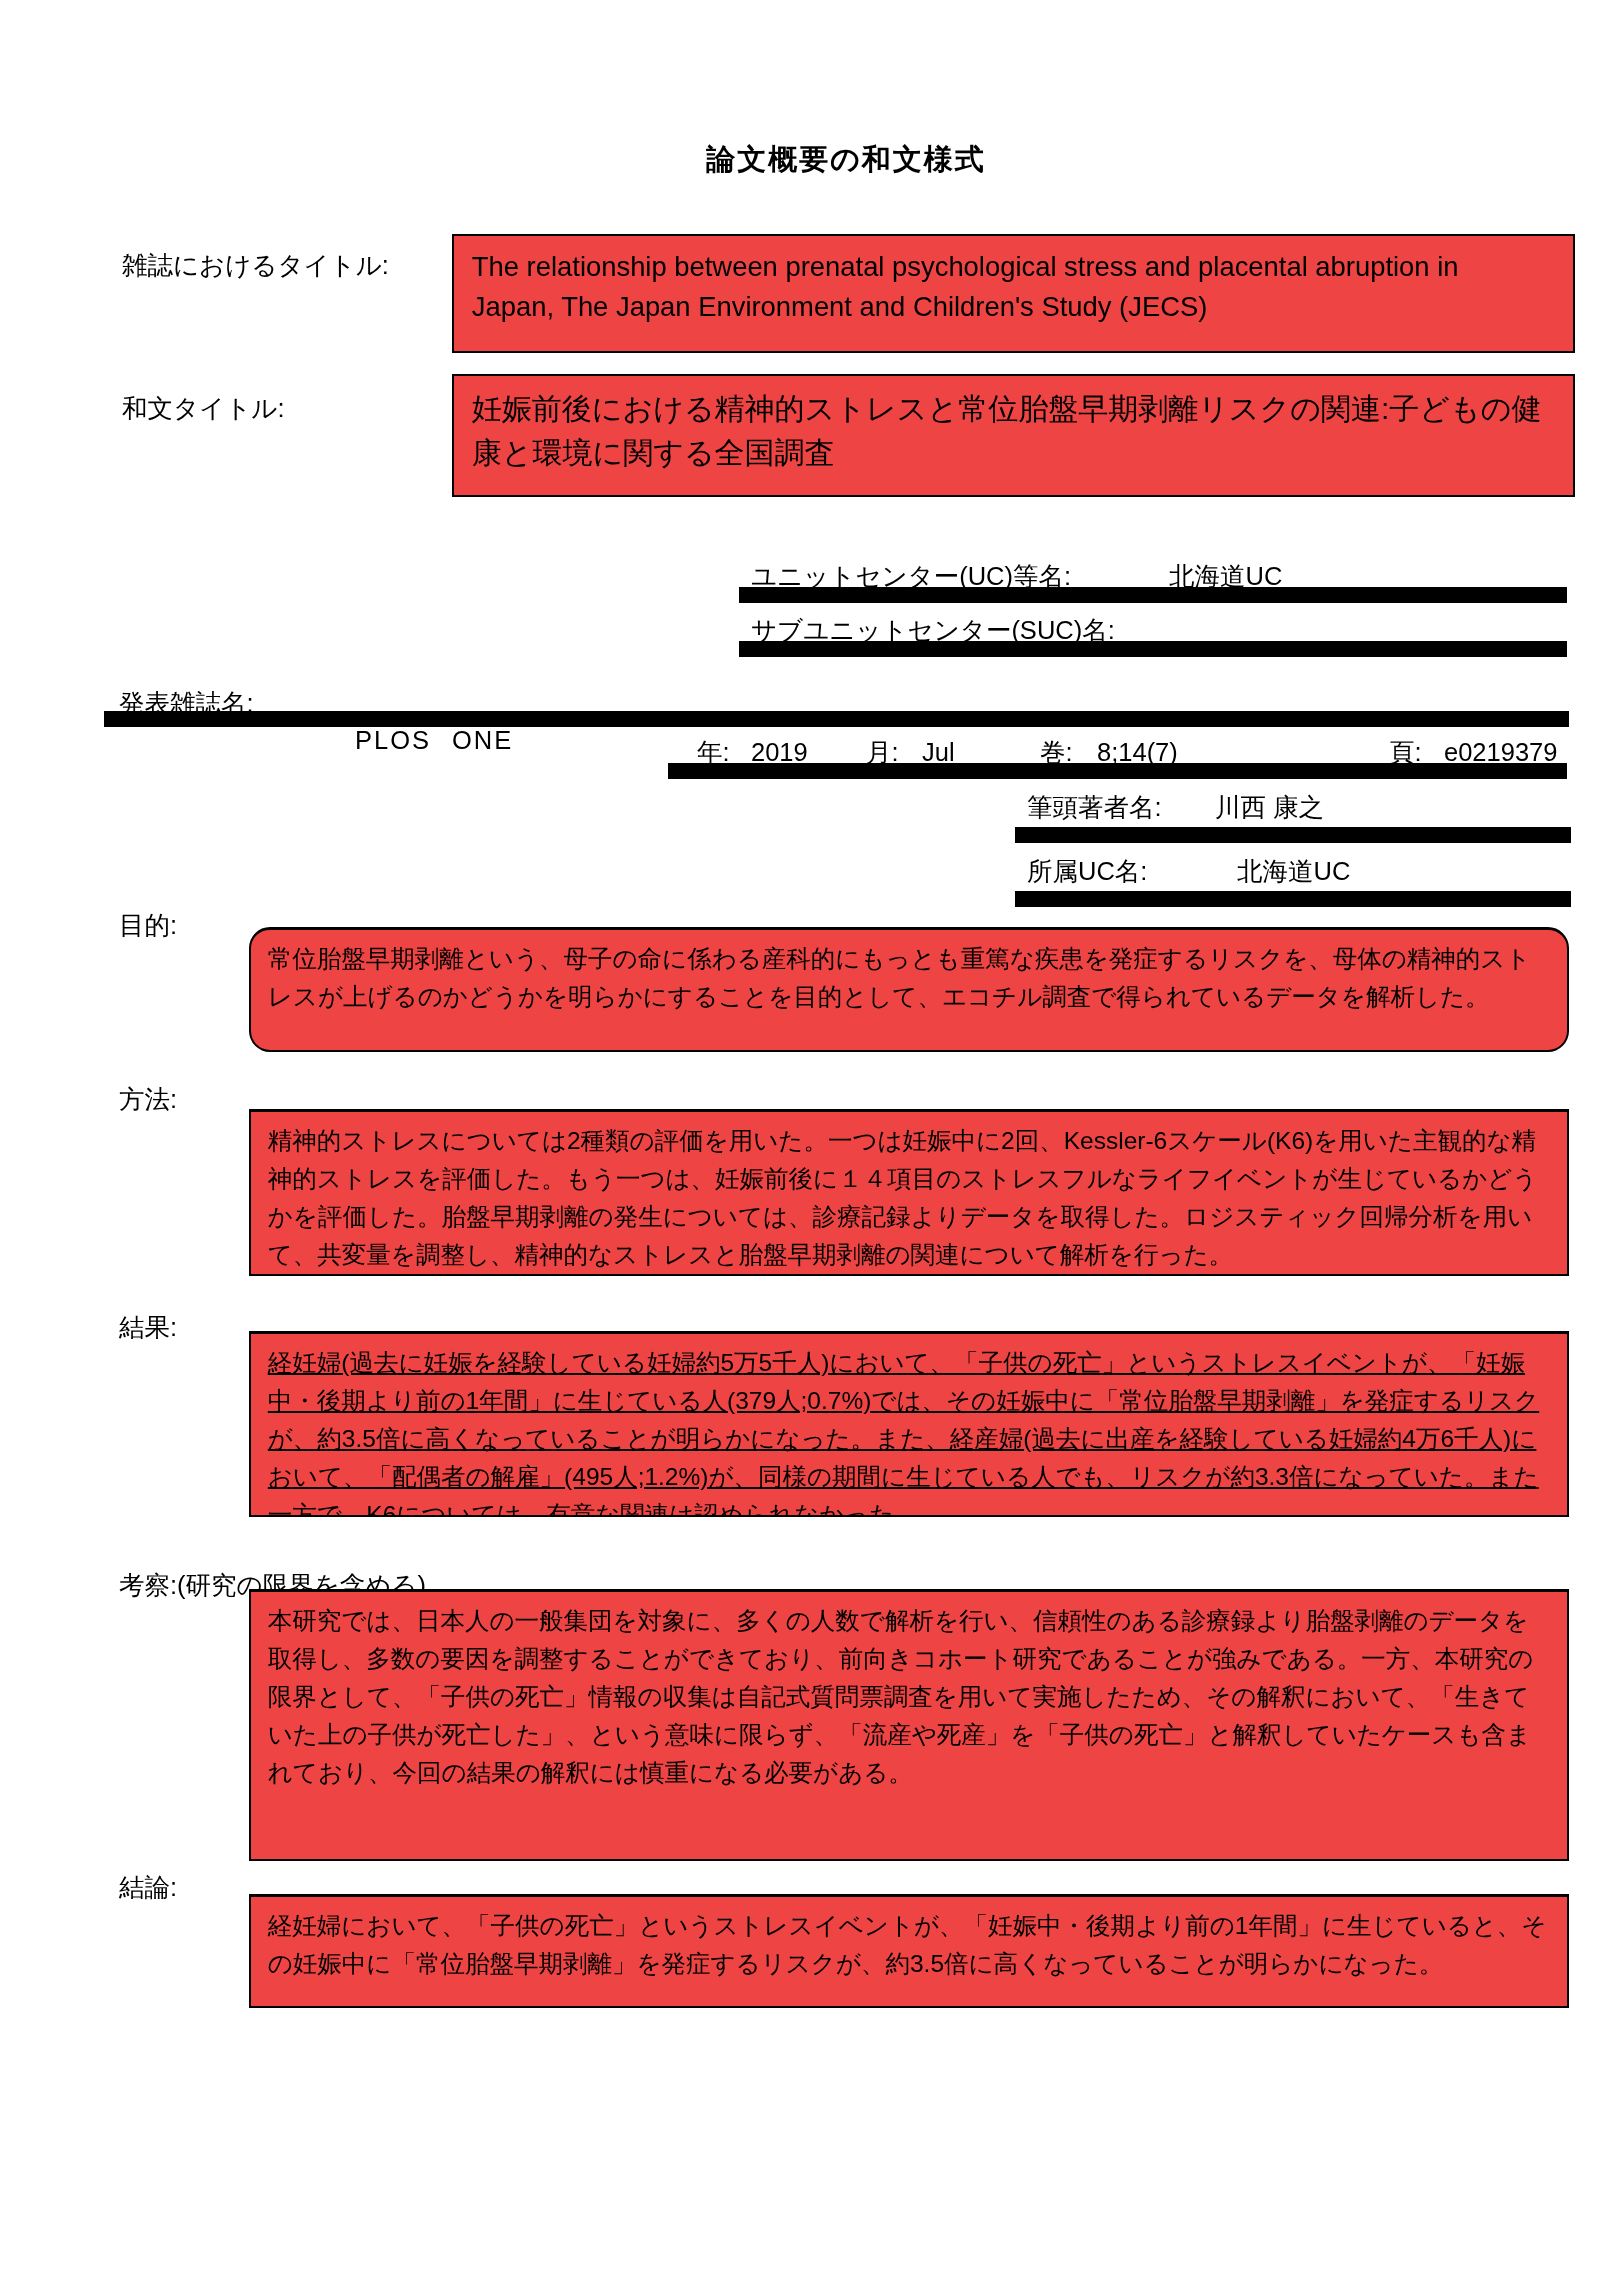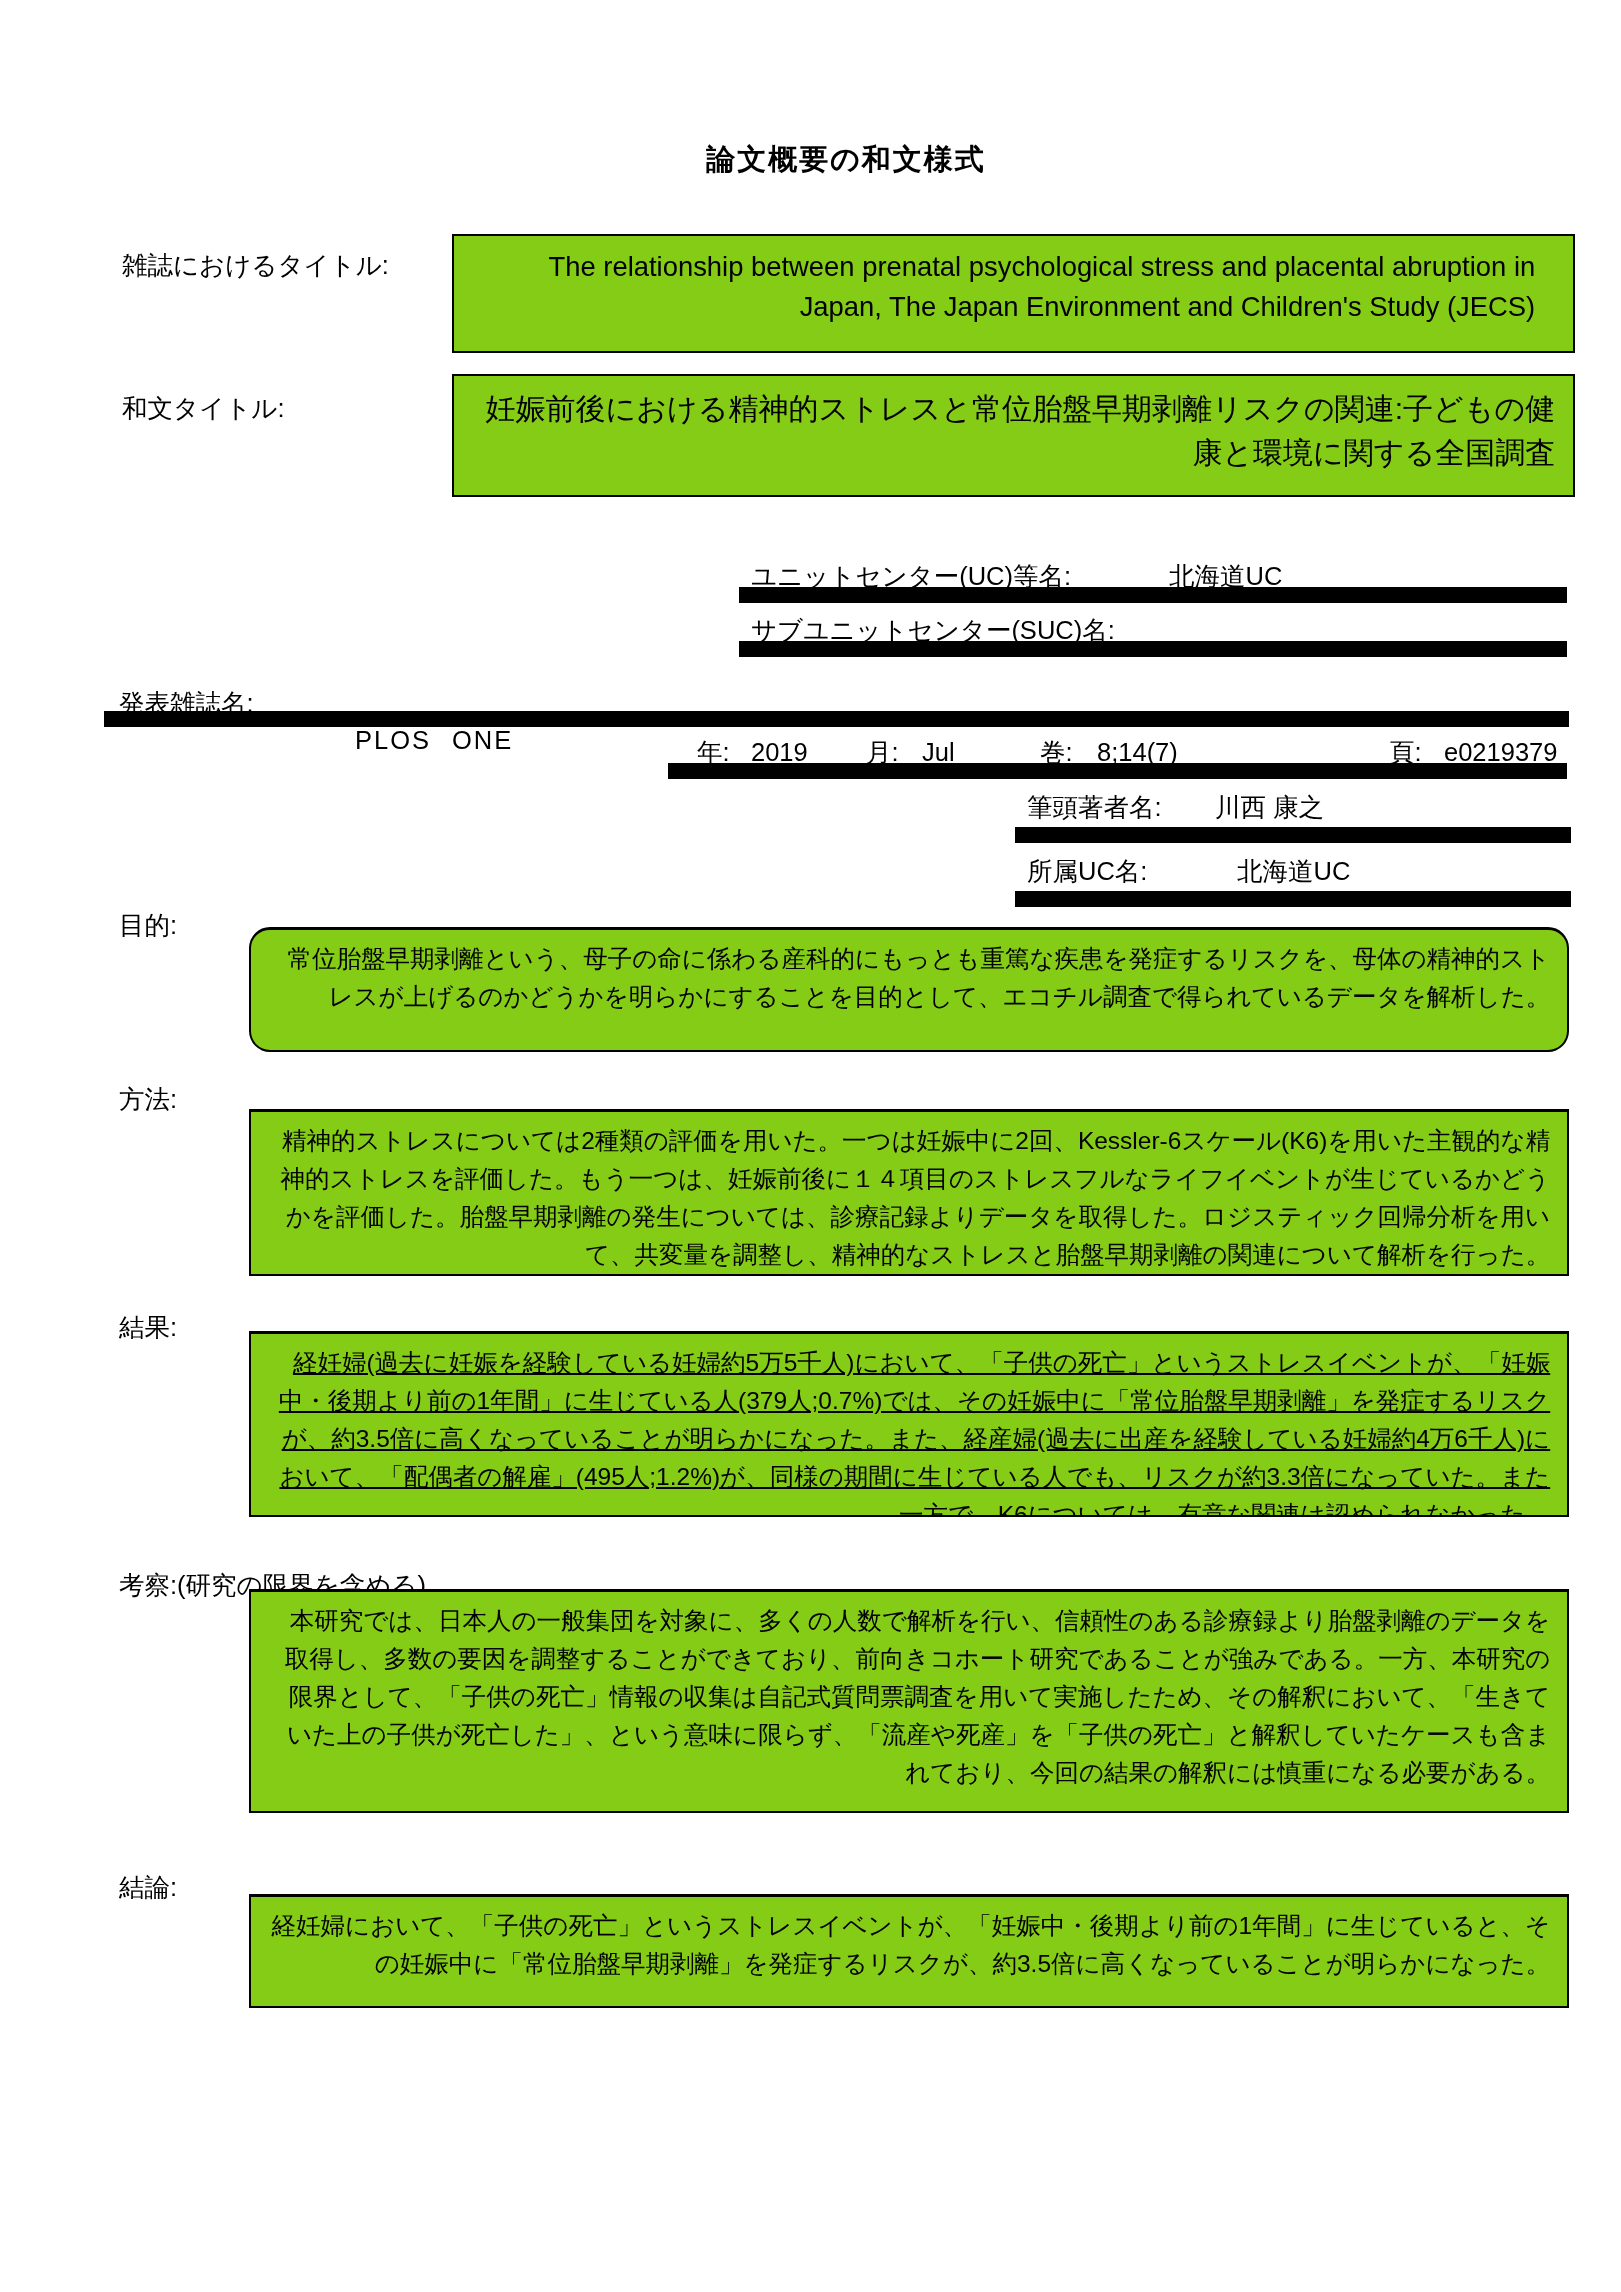--- a/index.html
+++ b/index.html
@@ -38,9 +38,8 @@
   .fbox {
     position: absolute;
     border: 2.9px solid #000;
-    background: #84cc16;
+    background: #ef4444;
     overflow: hidden;
-    text-align: right;
   }
   .fbox .txt {
     display: block;

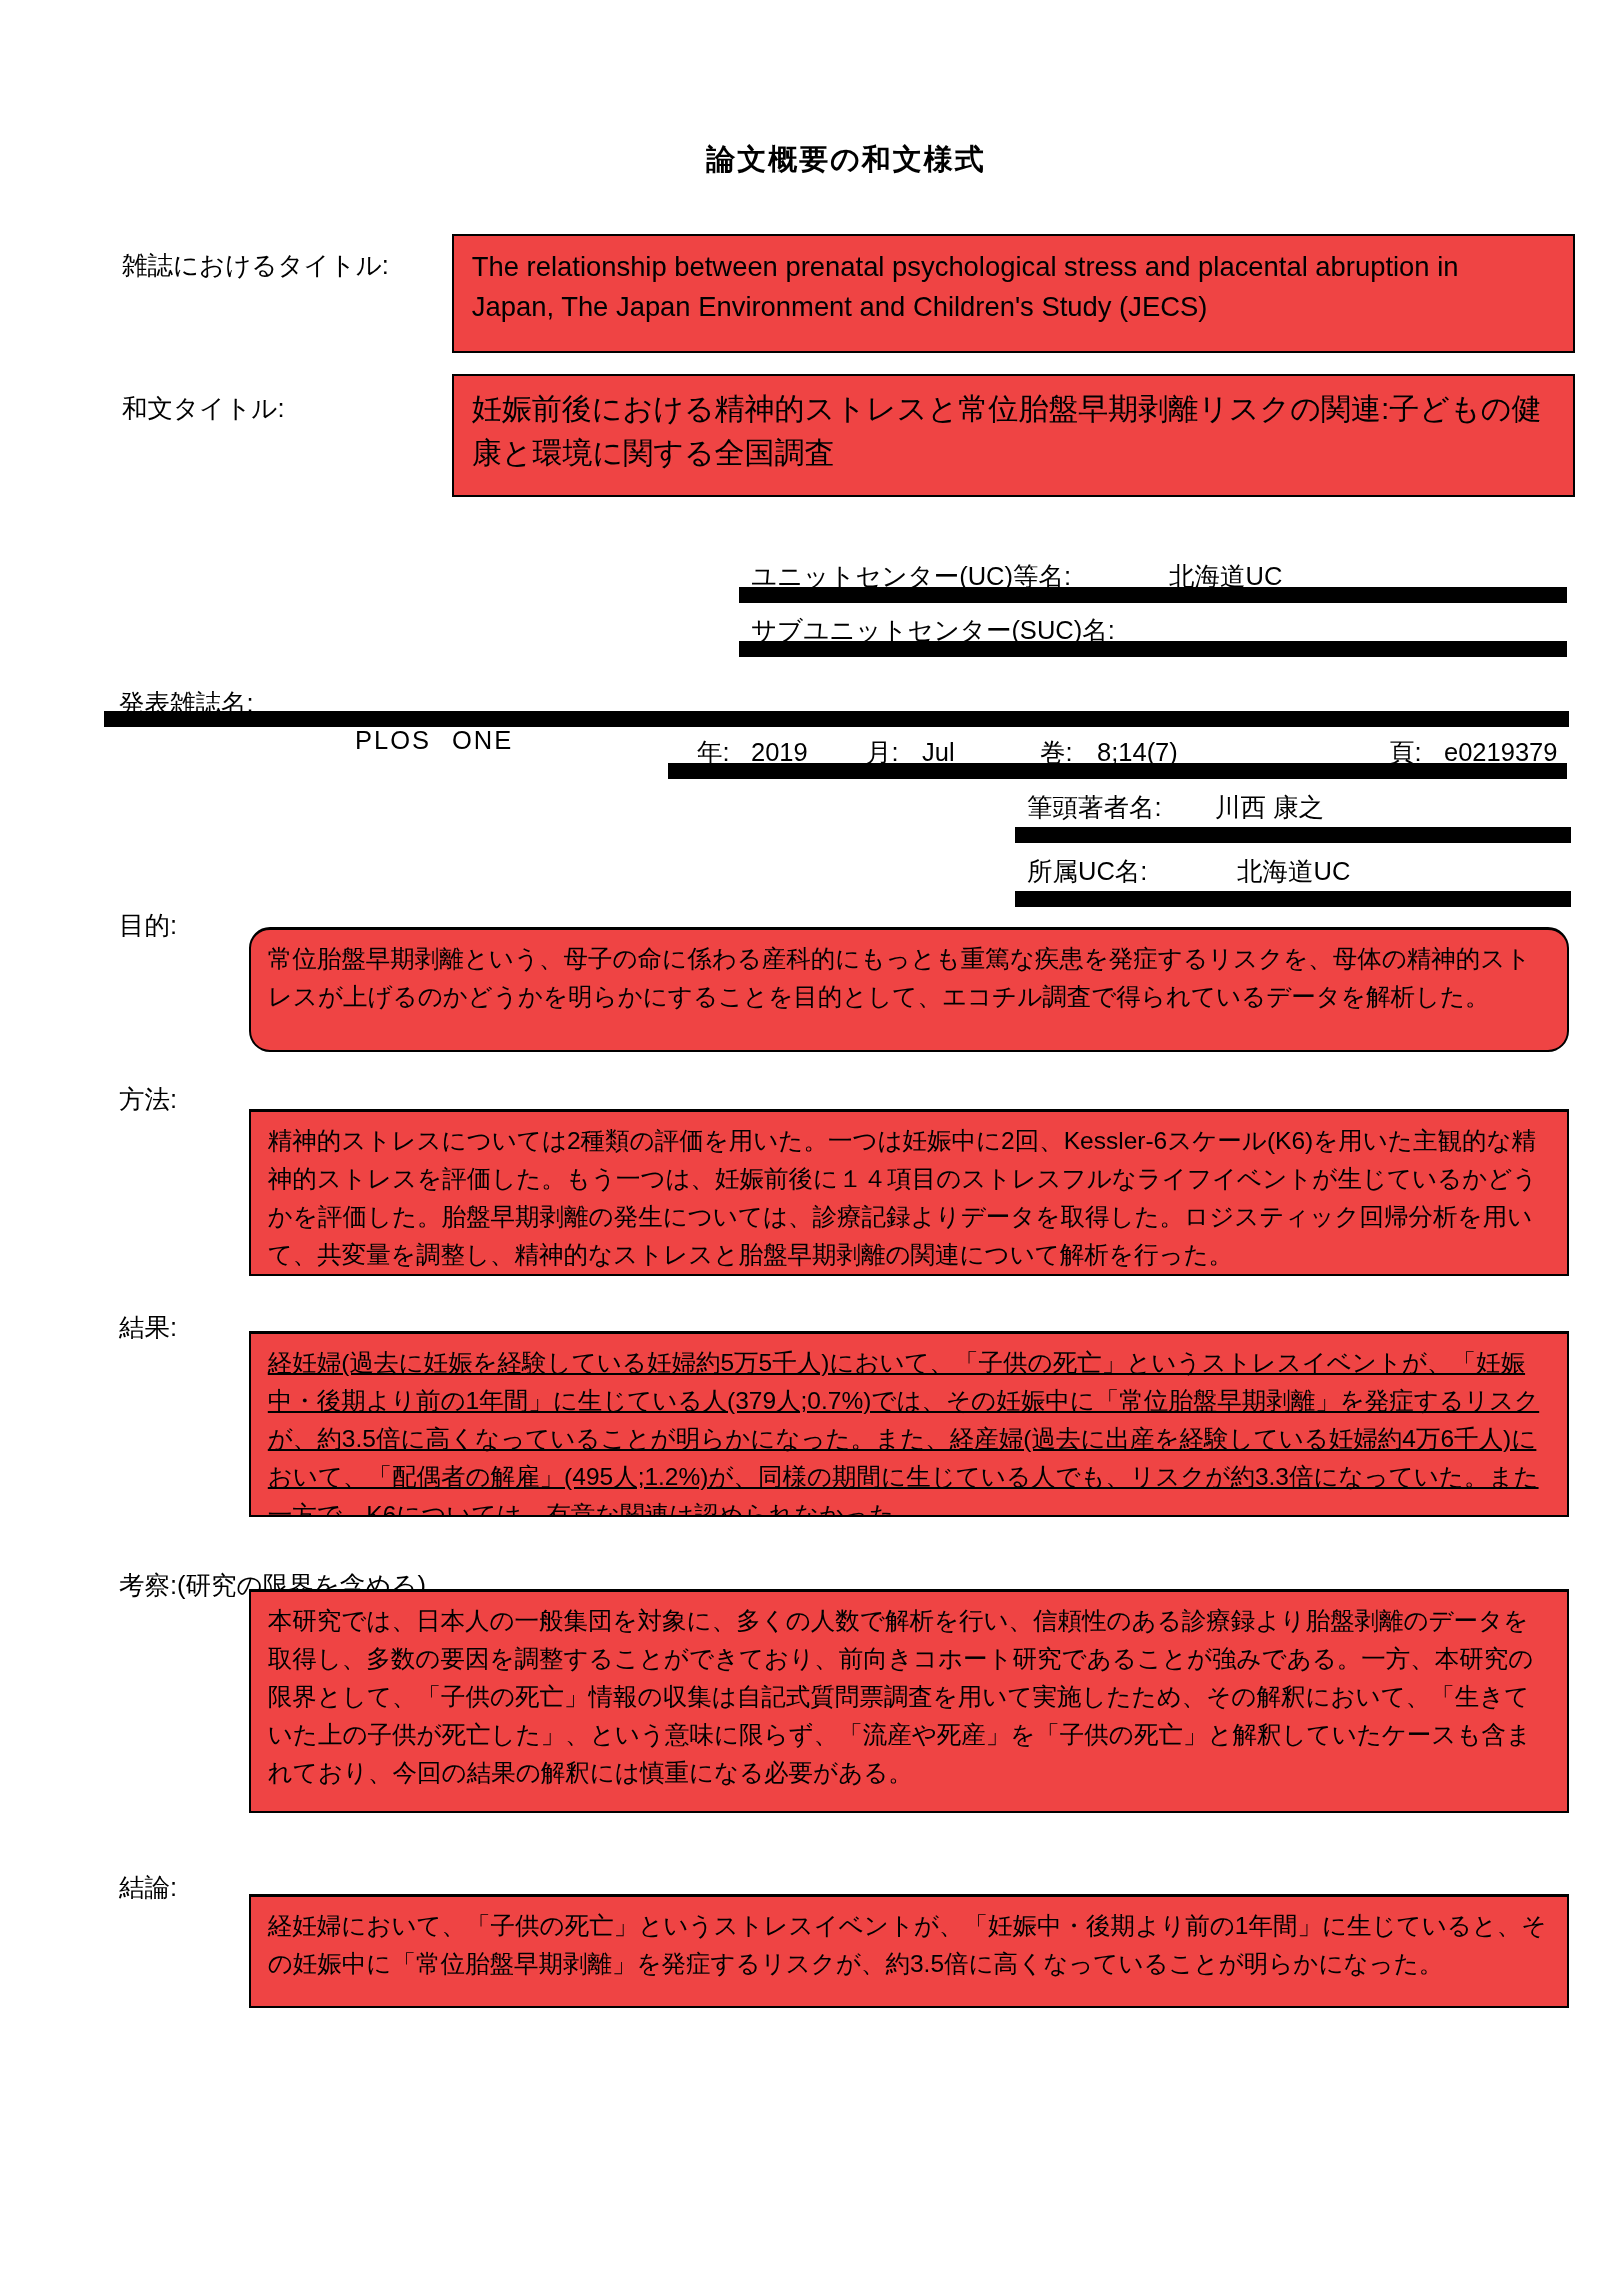--- a/index.html
+++ b/index.html
@@ -129,7 +129,7 @@
   </div>
 
   <div class="lbl" style="left:95px; top:1547px;">考察:(研究の限界を含める)</div>
-  <div class="fbox secbox" style="left:233px; top:1573px; width:1320px; height:224px;">
+  <div class="fbox secbox" style="left:233px; top:1573px; width:1320px; height:272px;">
     <span class="txt">本研究では、日本人の一般集団を対象に、多くの人数で解析を行い、信頼性のある診療録より胎盤剥離のデータを取得し、多数の要因を調整することができており、前向きコホート研究であることが強みである。一方、本研究の限界として、「子供の死亡」情報の収集は自記式質問票調査を用いて実施したため、その解釈において、「生きていた上の子供が死亡した」、という意味に限らず、「流産や死産」を「子供の死亡」と解釈していたケースも含まれており、今回の結果の解釈には慎重になる必要がある。</span>
   </div>
 

